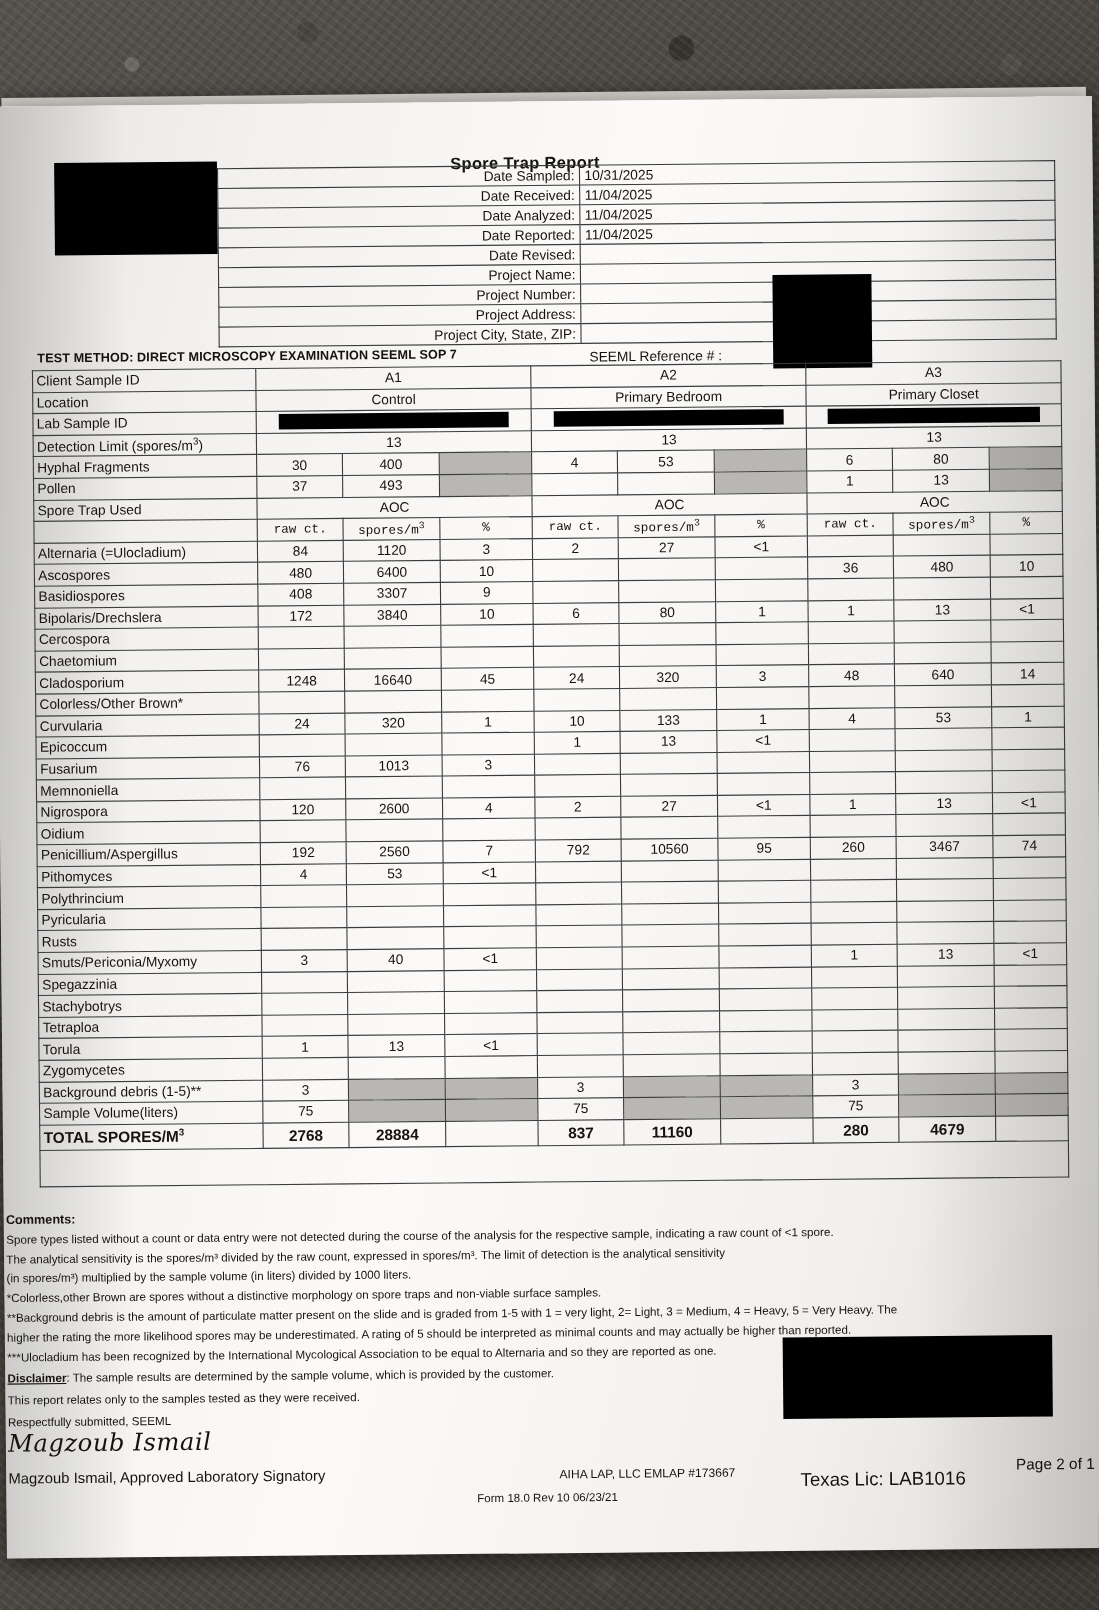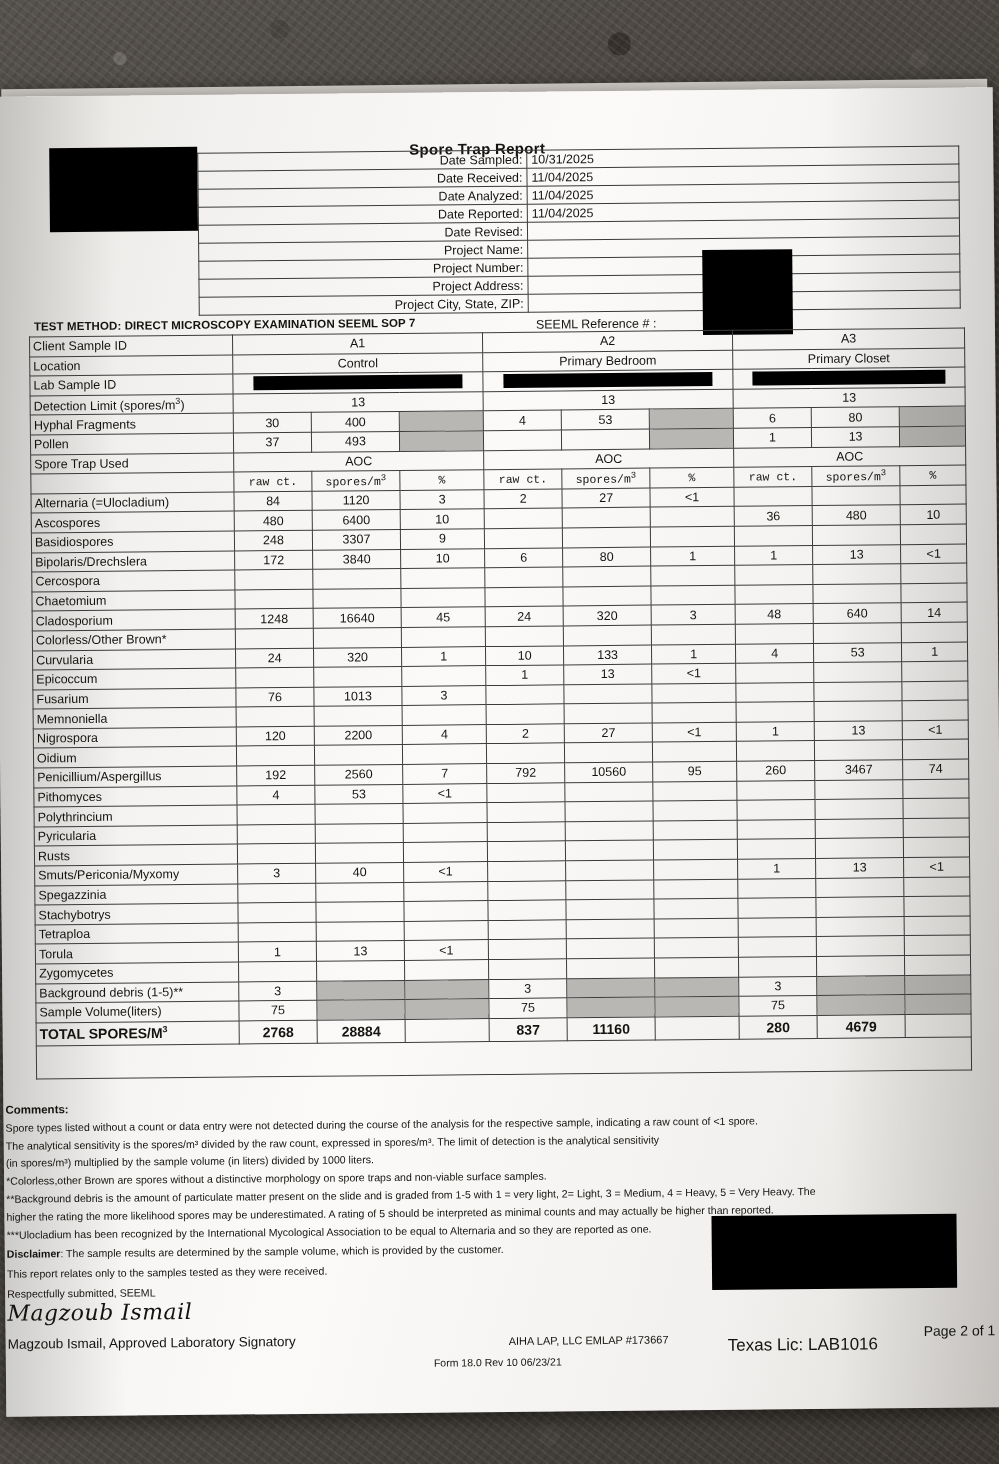--- a/index.html
+++ b/index.html
@@ -311,7 +311,7 @@
           </tr>
           <tr>
             <td class="lbl">Basidiospores</td>
-            <td class="ctr">248</td>
+            <td class="ctr">408</td>
             <td class="ctr">3307</td>
             <td class="ctr">9</td>
             <td class="ctr"></td>

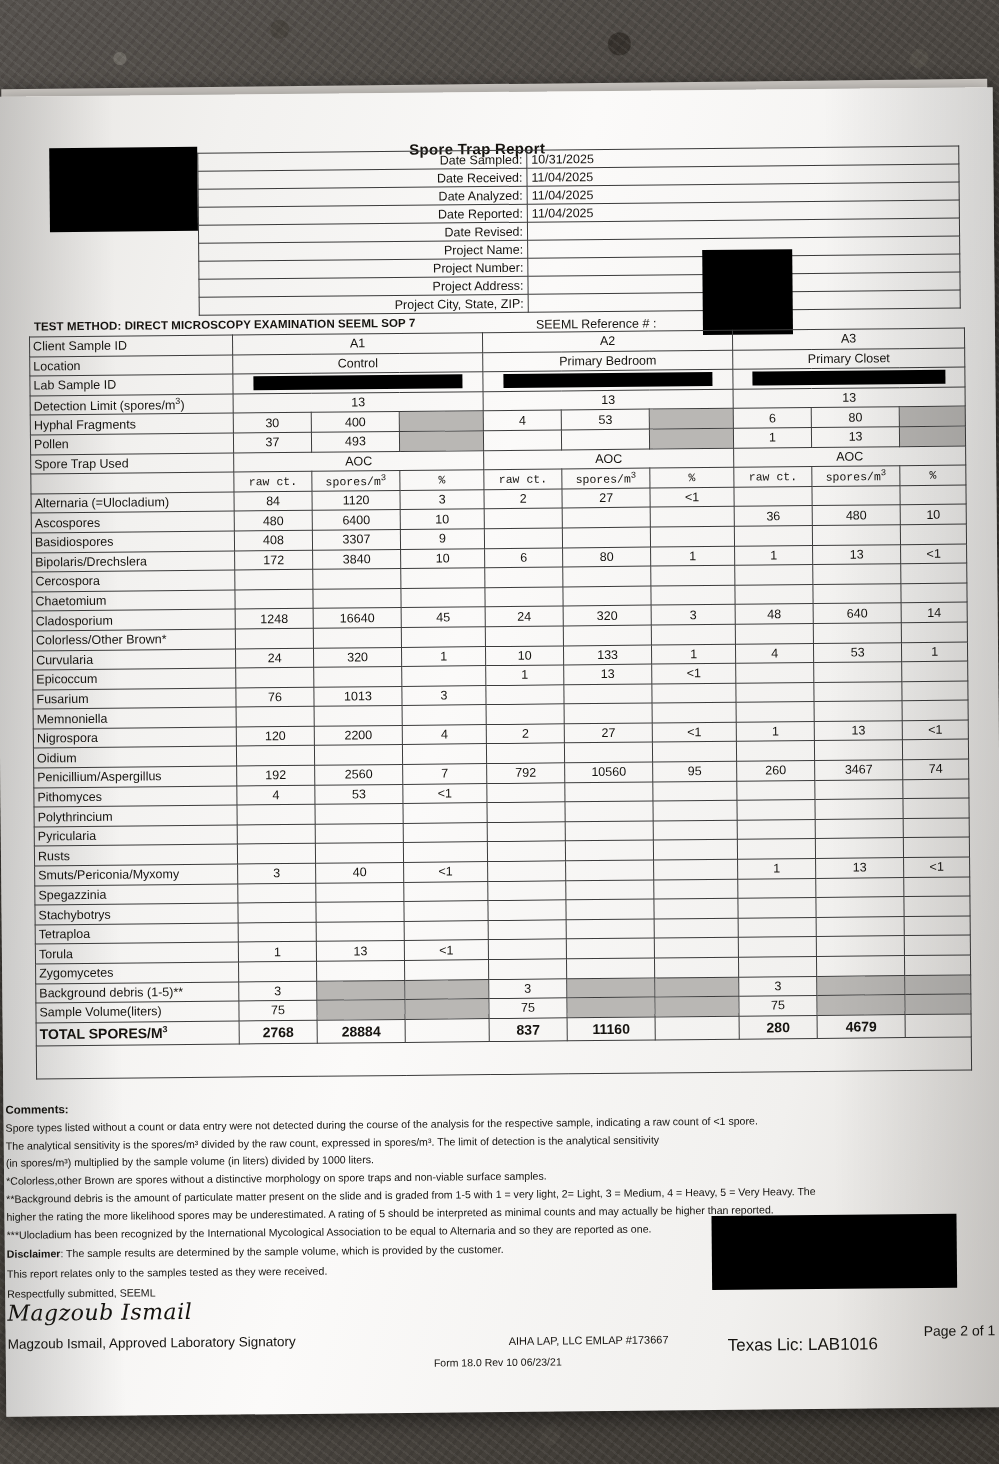--- a/index.html
+++ b/index.html
@@ -432,7 +432,7 @@
           <tr>
             <td class="lbl">Nigrospora</td>
             <td class="ctr">120</td>
-            <td class="ctr">2200</td>
+            <td class="ctr">2600</td>
             <td class="ctr">4</td>
             <td class="ctr">2</td>
             <td class="ctr">27</td>

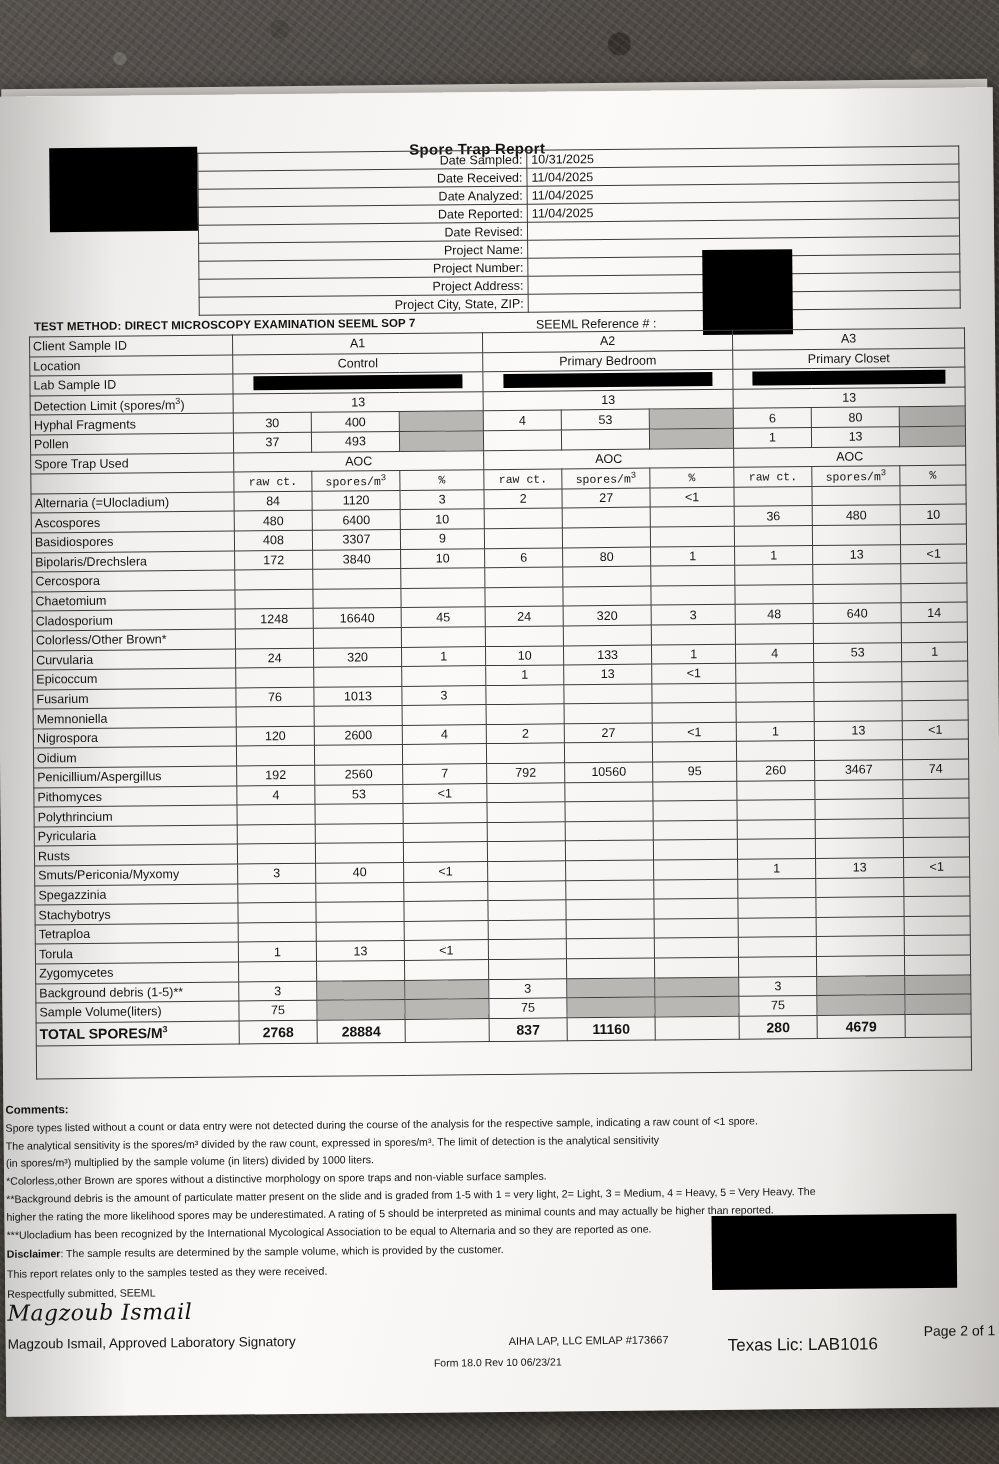--- a/index.html
+++ b/index.html
@@ -109,7 +109,7 @@
   }
   .comments .ttl{font-weight:bold;font-size:11.5px;}
   .comments p{margin:0 0 2px 0;}
-  .disc-ttl{font-weight:bold;}
+  .disc-ttl{font-weight:bold;text-decoration:underline;}
   .redact-block{
     position:absolute;left:707px;top:1126px;width:245px;height:74px;background:#000;
   }

